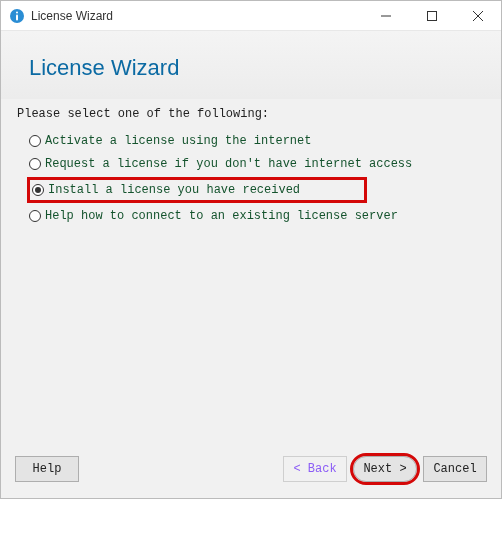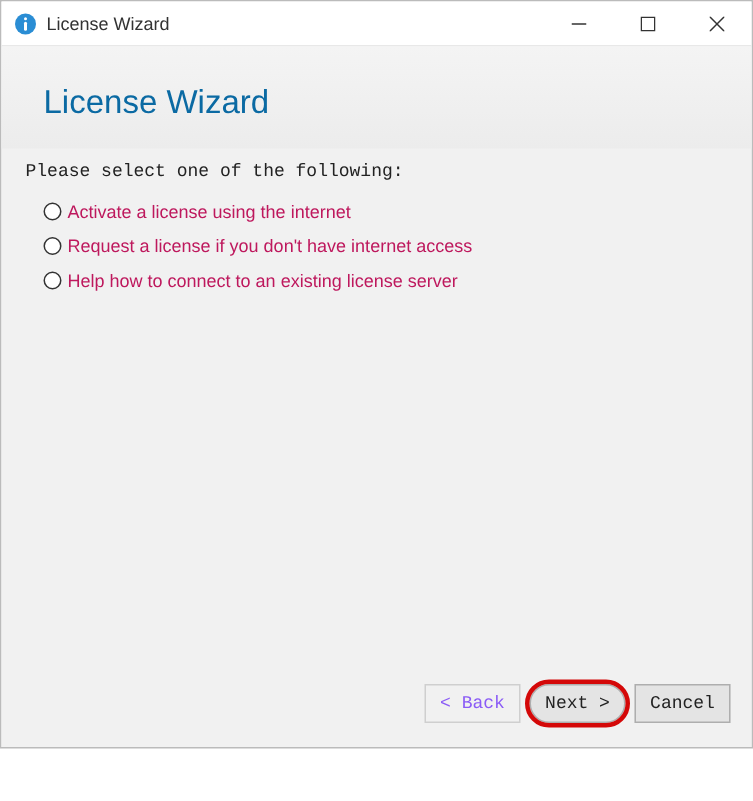--- a/index.html
+++ b/index.html
@@ -113,9 +113,9 @@
       border-radius: 50%;
     }
     .option-label {
-      font-family: Liberation Sans, sans-serif;
-      font-size: 12px;
-      color: #be185d;
+      font-family: Liberation Mono, monospace;
+      font-size: 12px;
+      color: #14532d;
     }
     .footer {
       padding: 12px 14px 16px 14px;

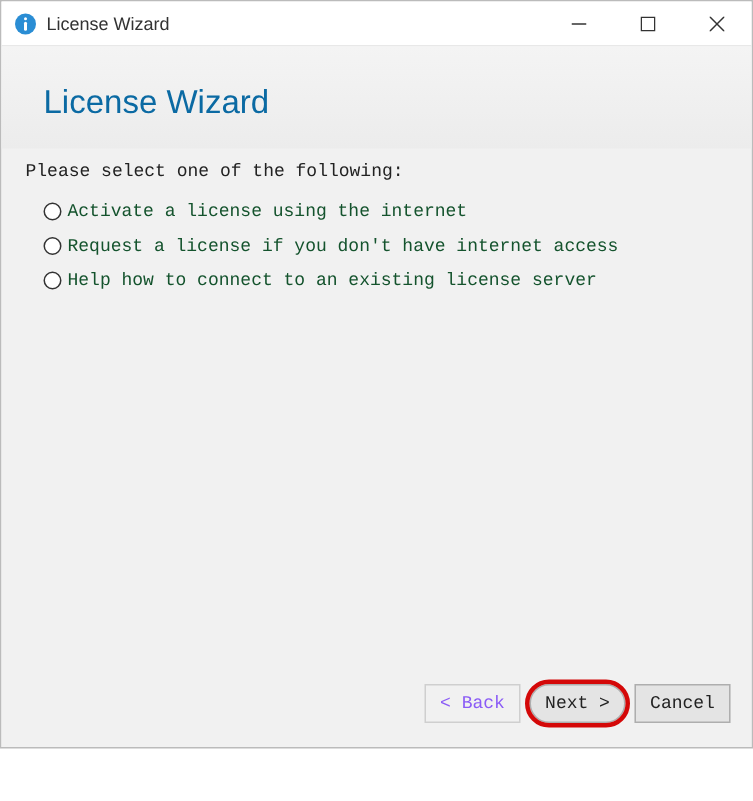--- a/index.html
+++ b/index.html
@@ -194,6 +194,10 @@
             <span class="radio"></span>
             <span class="option-label">Request a license if you don't have internet access</span>
           </div>
+          <div class="option-row highlighted">
+            <span class="radio checked"></span>
+            <span class="option-label">Install a license you have received</span>
+          </div>
           <div class="option-row">
             <span class="radio"></span>
             <span class="option-label">Help how to connect to an existing license server</span>

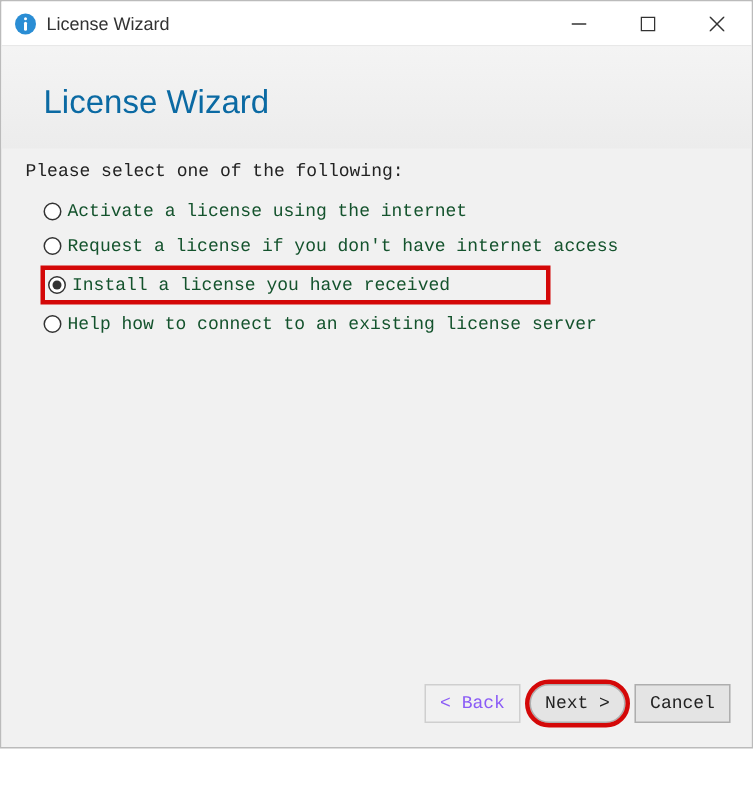--- a/index.html
+++ b/index.html
@@ -206,6 +206,7 @@
     </div>
 
     <div class="footer">
+      <div class="btn">Help</div>
       <div class="spacer"></div>
       <div class="btn disabled">&lt; Back</div>
       <div class="btn highlighted">Next &gt;</div>

